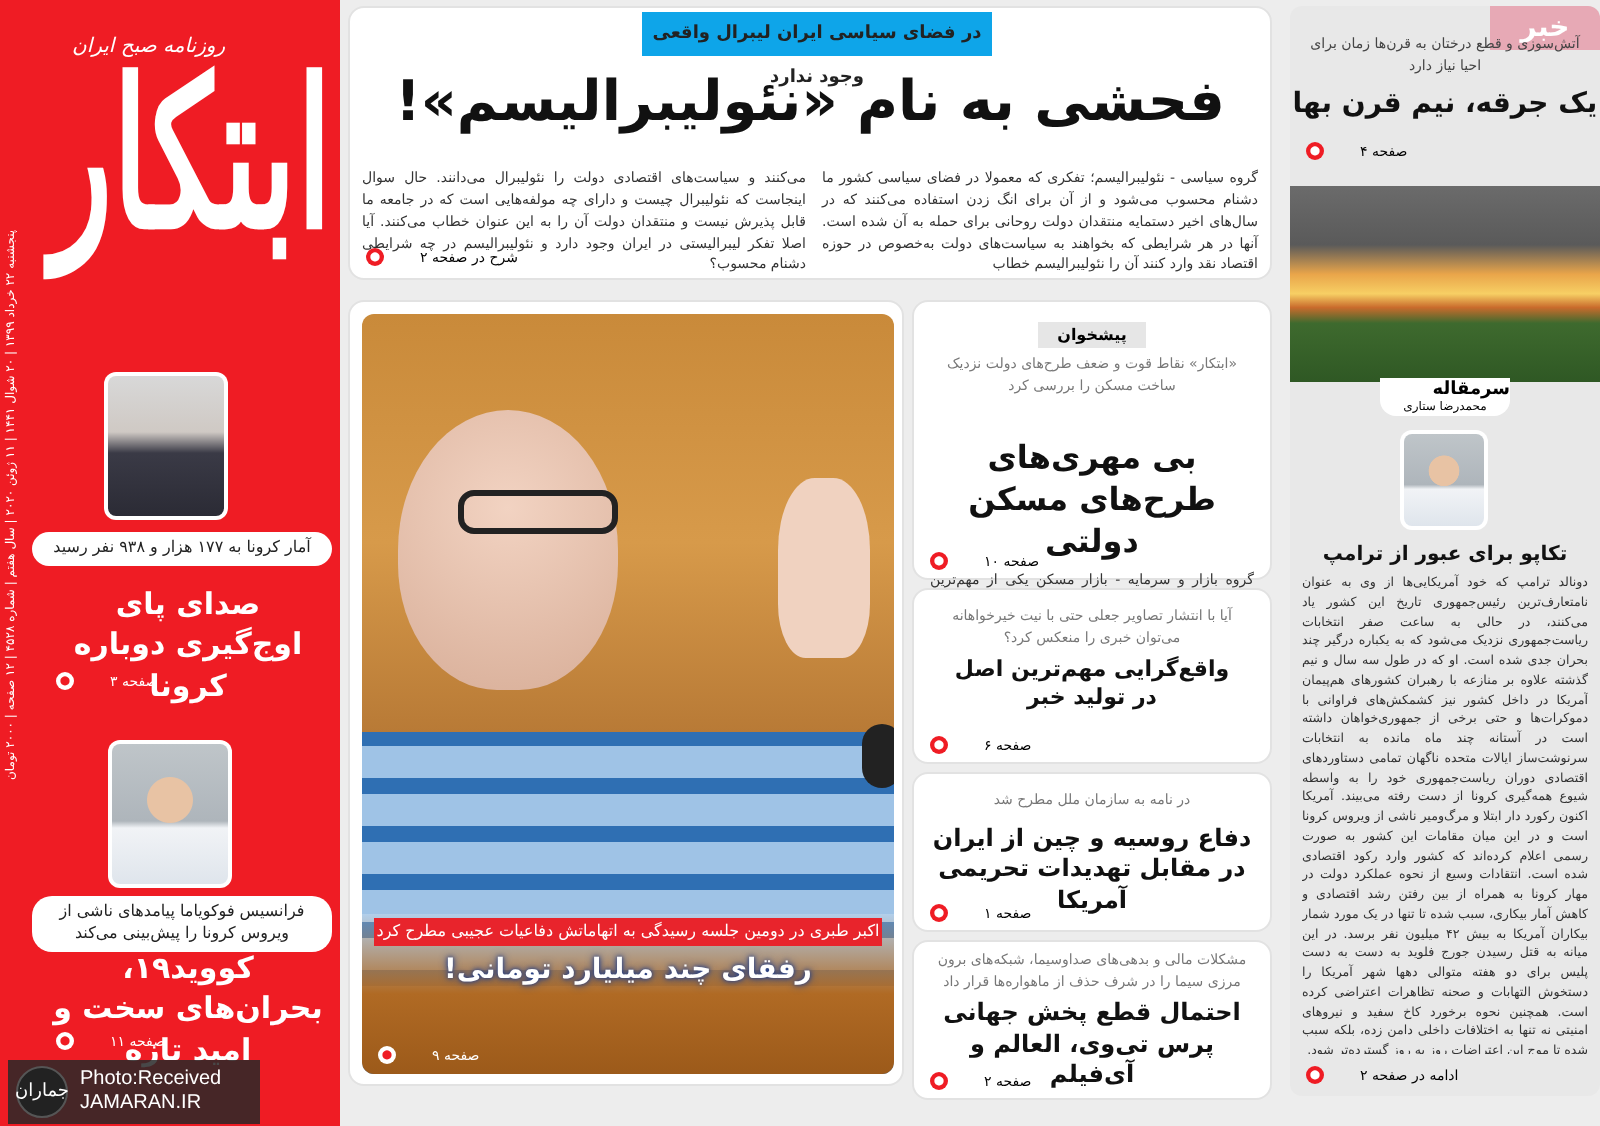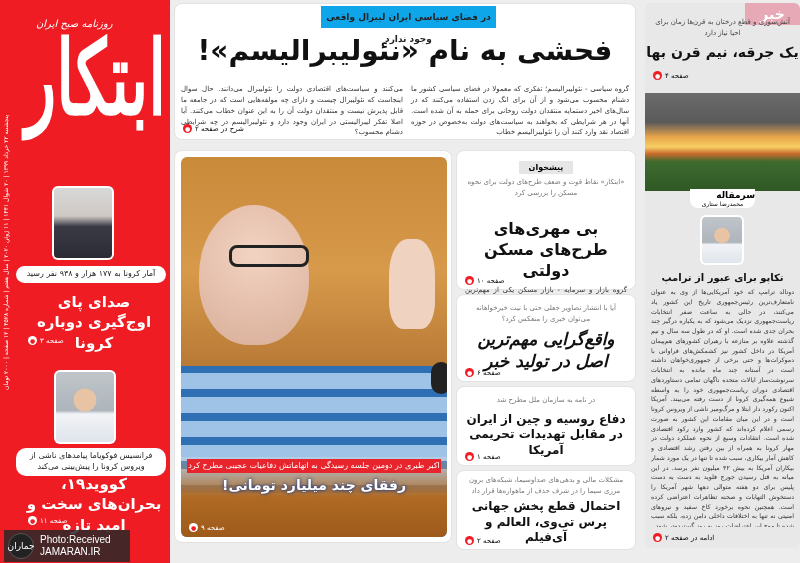--- a/index.html
+++ b/index.html
@@ -18,7 +18,7 @@
   .photo-man1{background:radial-gradient(circle at 50% 40%,#e8c3a4 0 22%,transparent 23%),linear-gradient(180deg,#bfc5c9 0%,#aeb5bb 55%,#f1f3f6 60%,#dfe5ec 100%);}
   .white-band{position:absolute;left:16px;width:150px;background:#fff;border-radius:10px;font-size:8px;color:#222;direction:rtl;text-align:center;padding:3px 4px;line-height:1.35;}
   .red-headline{position:absolute;left:24px;width:140px;color:#fff;font-weight:bold;font-size:15px;direction:rtl;text-align:center;line-height:1.35;}
-  .page-ref{display:inline-flex;align-items:center;gap:3px;font-size:7px;direction:rtl;}
+  .page-ref{display:inline-flex;align-items:center;gap:18px;font-size:7px;direction:rtl;}
   .page-dot{display:inline-block;width:9px;height:9px;border-radius:50%;background:#ef1c24;color:#fff;font-size:6px;line-height:9px;text-align:center;}
   .page-ref.white .page-dot{background:#fff;color:#ef1c24;}
   .page-ref.white{color:#fff;}

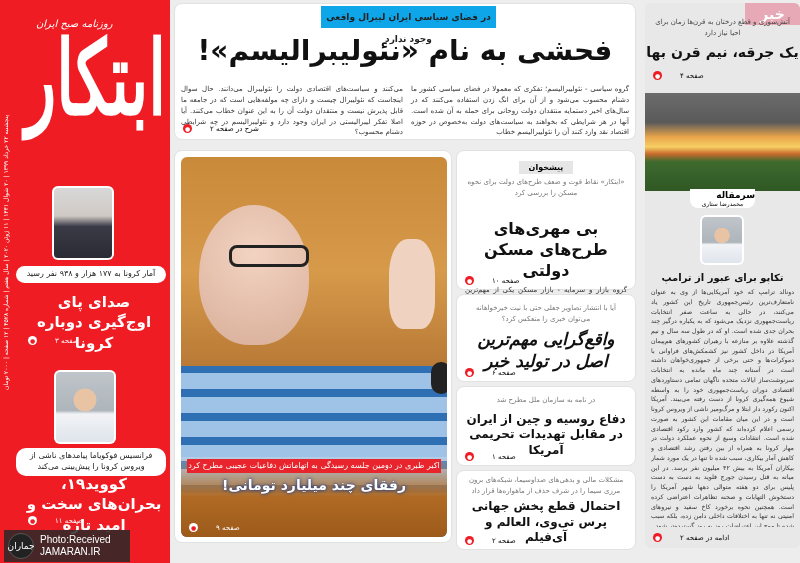--- a/index.html
+++ b/index.html
@@ -121,7 +121,7 @@
 <div class="right-stack">
   <div class="stack-card" style="top:0;height:140px;">
     <div class="center" style="margin-top:4px;"><span class="tag">پیشخوان</span></div>
-    <div class="sub-kicker" style="margin-top:3px;">«ابتکار» نقاط قوت و ضعف طرح‌های دولت برای نحوه مسکن را بررسی کرد</div>
+    <div class="sub-kicker" style="margin-top:3px;">«ابتکار» نقاط قوت و ضعف طرح‌های دولت نزدیک ساخت مسکن را بررسی کرد</div>
     <div class="stack-title" style="font-size:16px;margin-top:21px;padding:0 8px;">بی مهری‌های طرح‌های مسکن دولتی</div>
     <div class="sub-kicker" style="color:#333;text-align:justify;margin-top:4px;">گروه بازار و سرمایه - بازار مسکن یکی از مهم‌ترین بخش‌های اقتصادی به شمار می‌رود که رکود و رونق آن می‌تواند به معنای رکود و رونق در بسیاری دیگر از بازارهای کشور باشد.</div>
     <div class="page-ref" style="position:absolute;left:8px;bottom:4px;">

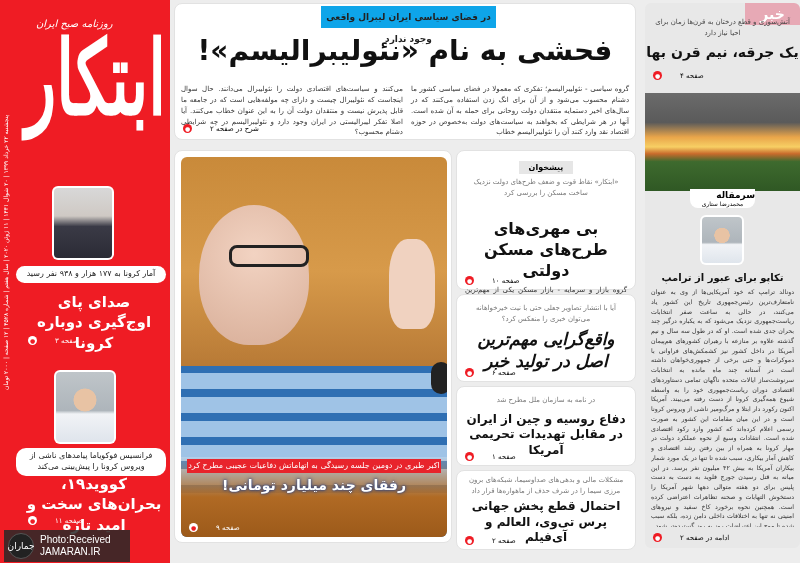--- a/index.html
+++ b/index.html
@@ -132,7 +132,7 @@
 
   <div class="stack-card" style="top:144px;height:88px;">
     <div class="sub-kicker" style="margin-top:8px;">آیا با انتشار تصاویر جعلی حتی با نیت خیرخواهانه می‌توان خبری را منعکس کرد؟</div>
-    <div class="stack-title" style="font-size:17px;margin-top:4px;padding:0 20px;font-style:italic;">واقع‌گرایی مهم‌ترین اصل در تولید خبر</div>
+    <div class="stack-title" style="font-size:11px;margin-top:4px;padding:0 20px;">واقع‌گرایی مهم‌ترین اصل در تولید خبر</div>
     <div class="page-ref" style="position:absolute;left:8px;bottom:4px;">
       <span>صفحه ۶</span>
       <span class="page-dot">●</span>

